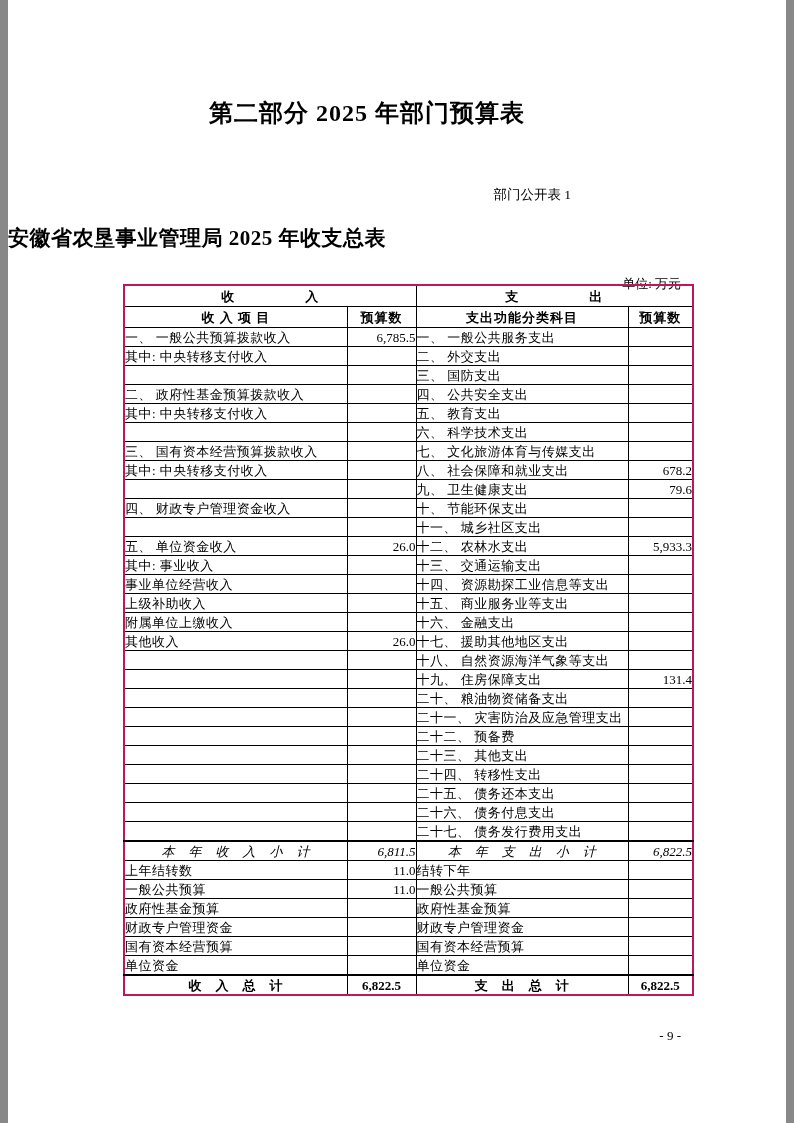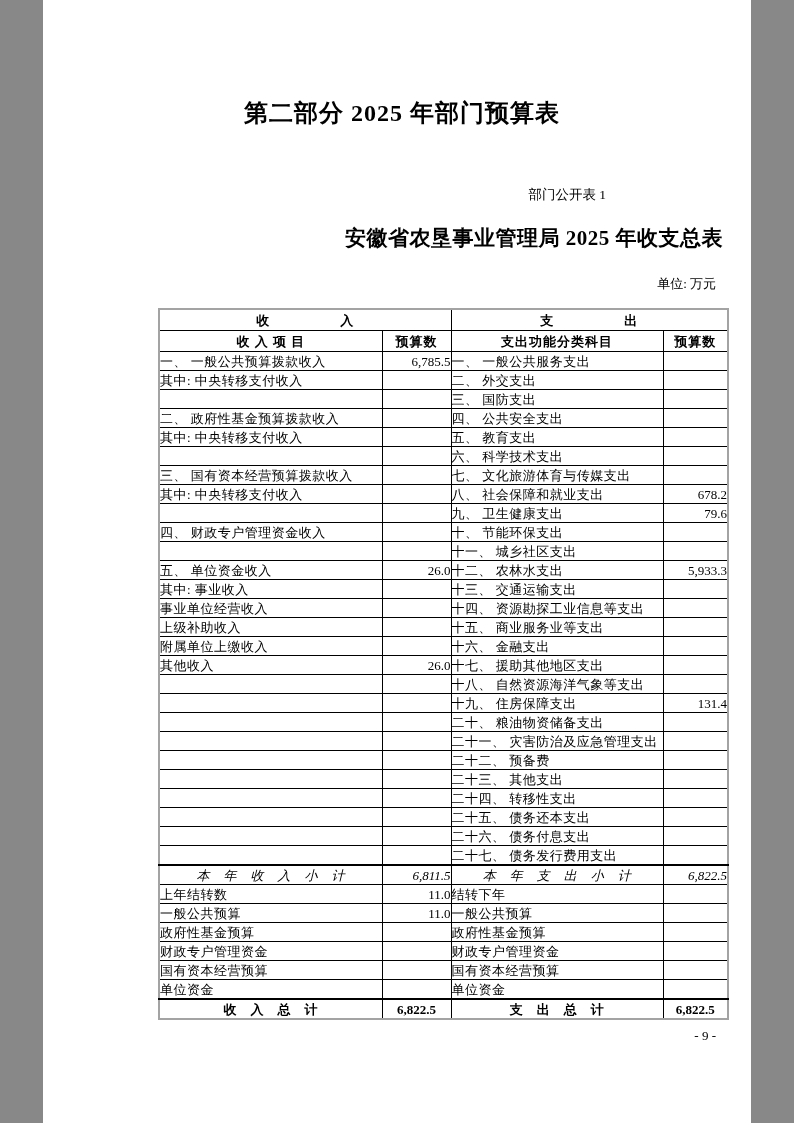--- a/index.html
+++ b/index.html
@@ -5,13 +5,12 @@
   html,body{margin:0;padding:0;background:#888;}
   .page{
     position:relative;
-    width:664px;height:1123px;
+    width:778px;height:1123px;
     background:#ffffff;
     margin:0 auto;
     font-family:"Liberation Serif","DejaVu Serif",serif;
     color:#000;
     overflow:hidden;
-    padding-left:44px;
   }
   .part-title{
     position:absolute;top:96px;left:0;width:718px;

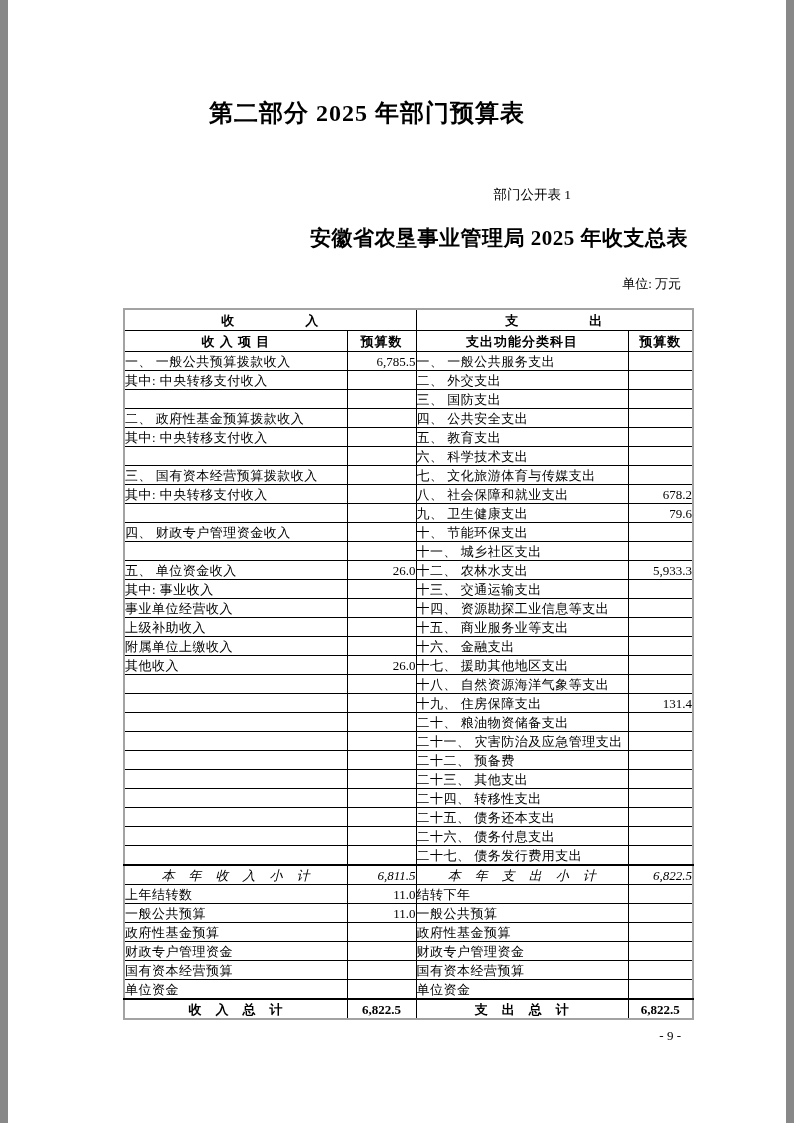--- a/index.html
+++ b/index.html
@@ -23,7 +23,7 @@
   }
   .table-title{
     position:absolute;top:222px;left:0;width:680px;
-    text-align:right;font-size:21px;font-weight:bold;
+    text-align:left;font-size:21px;font-weight:bold;
     letter-spacing:0.5px;line-height:32px;
   }
   .unit-label{

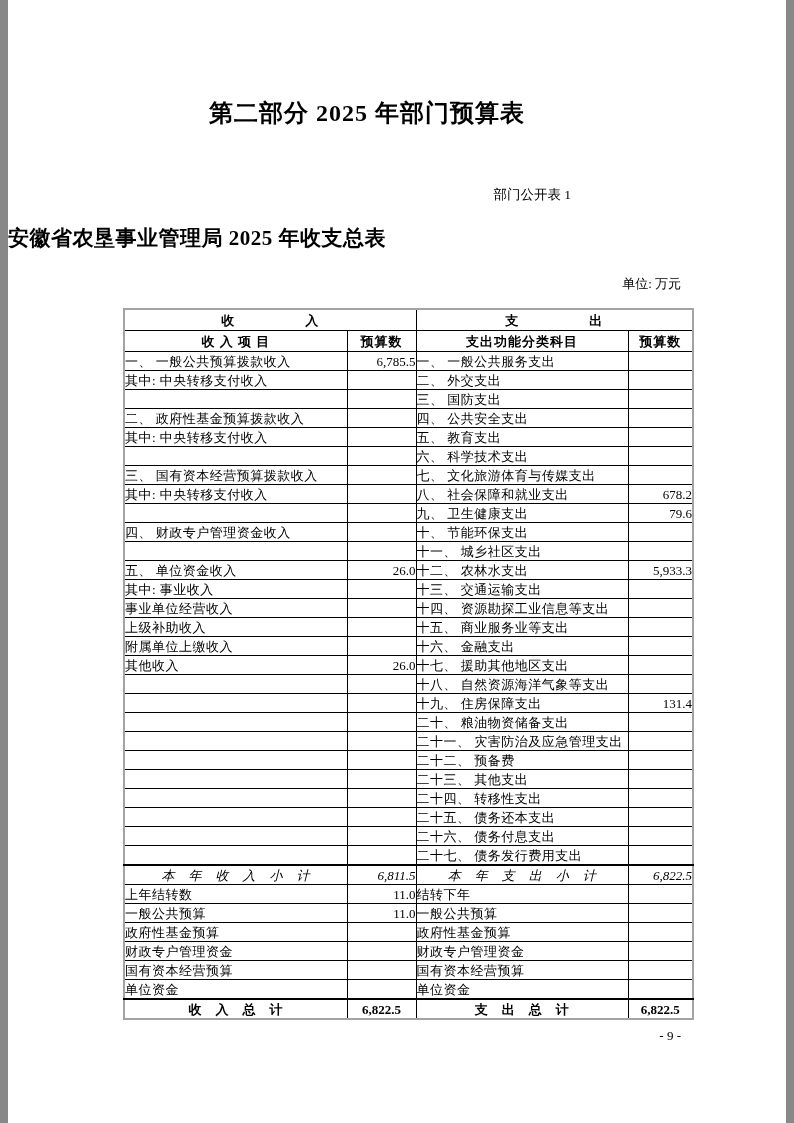--- a/index.html
+++ b/index.html
@@ -35,11 +35,11 @@
     text-align:right;font-size:13px;line-height:18px;
   }
   table.budget{
-    position:absolute;left:115px;top:308px;
+    position:absolute;left:115px;top:284px;
     width:569px;
     border-collapse:collapse;
     table-layout:fixed;
-    border:2px solid #a3a3a3;
+    border:2px solid #be185d;
   }
   table.budget th, table.budget td{
     border:1px solid #000;

